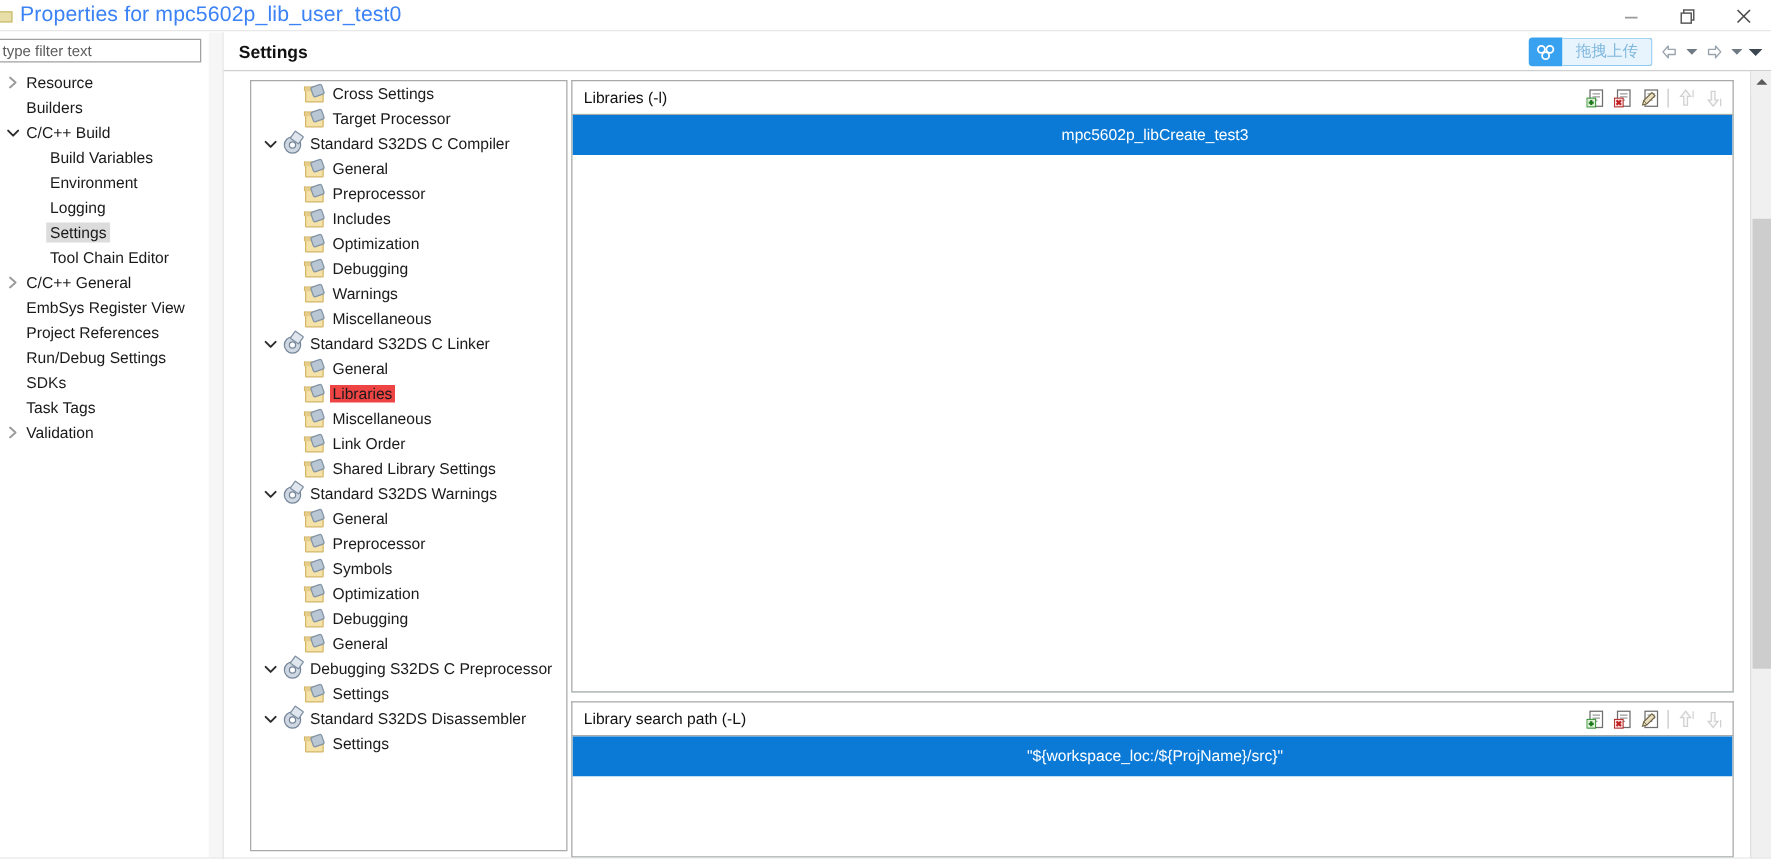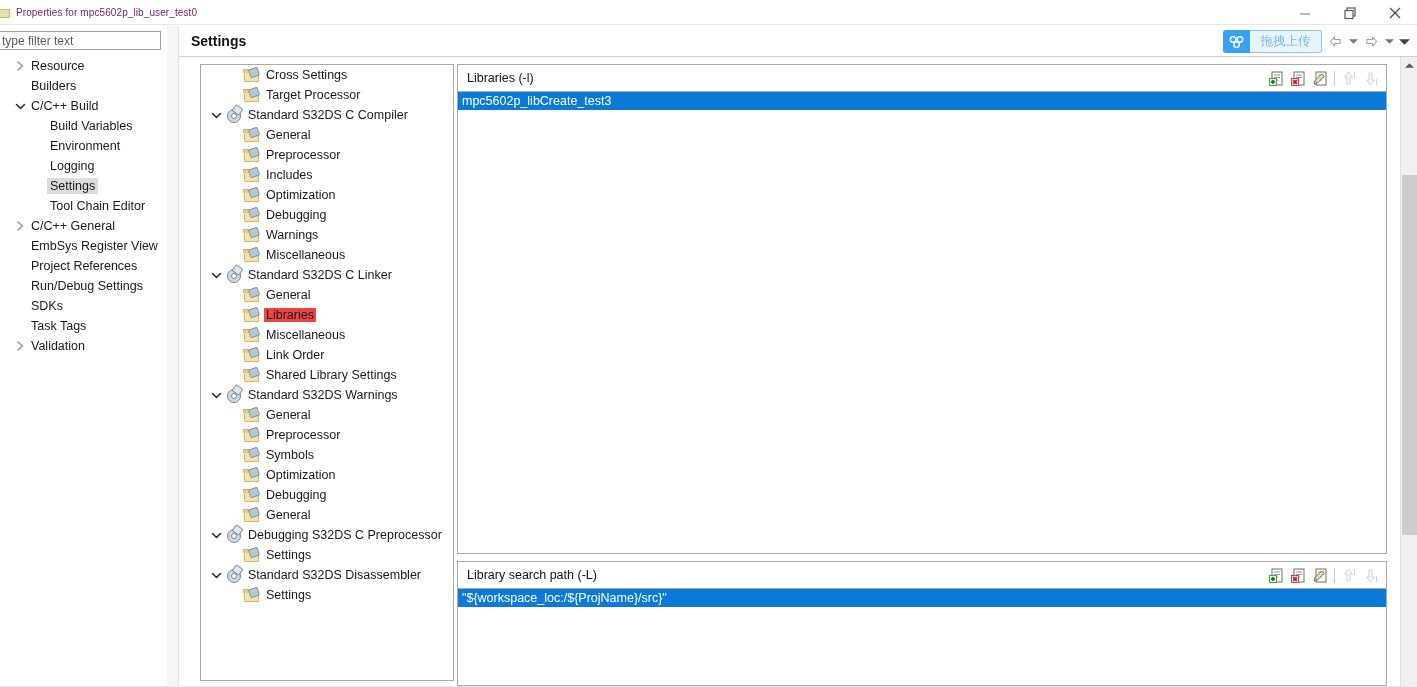--- a/index.html
+++ b/index.html
@@ -31,7 +31,7 @@
     border: 1px solid #c9bc70;
   }
   .titlebar-title {
-    font-size: 10px; color: #701a75; white-space: nowrap;
+    font-size: 17px; color: #3b82f6; white-space: nowrap;
     letter-spacing: .1px;
   }
   .win-controls {

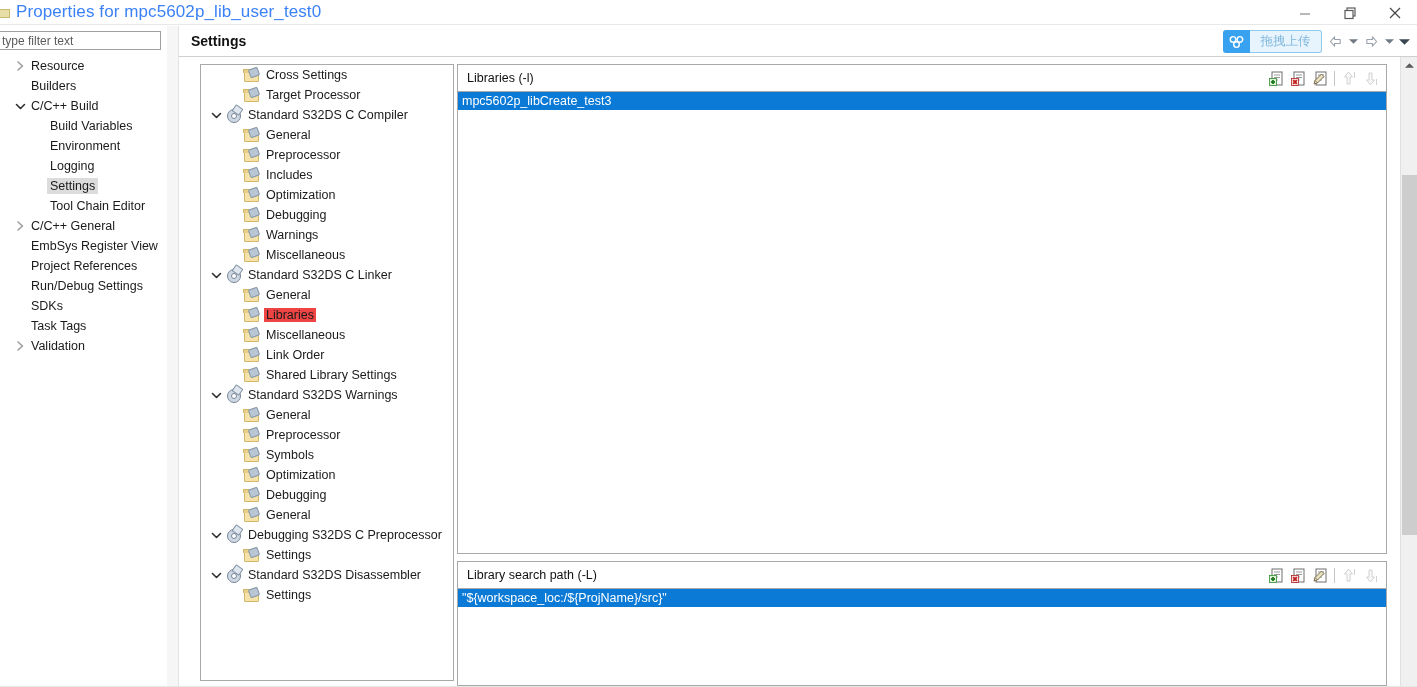--- a/index.html
+++ b/index.html
@@ -59,7 +59,7 @@
   .side-item {
     height: 20px; display: flex; align-items: center;
     font-size: 12.5px; color: #1a1a1a; white-space: nowrap;
-    padding-left: 12px;
+    padding-left: 2px;
   }
   .side-item .twisty {
     width: 16px; height: 16px; flex: 0 0 auto;

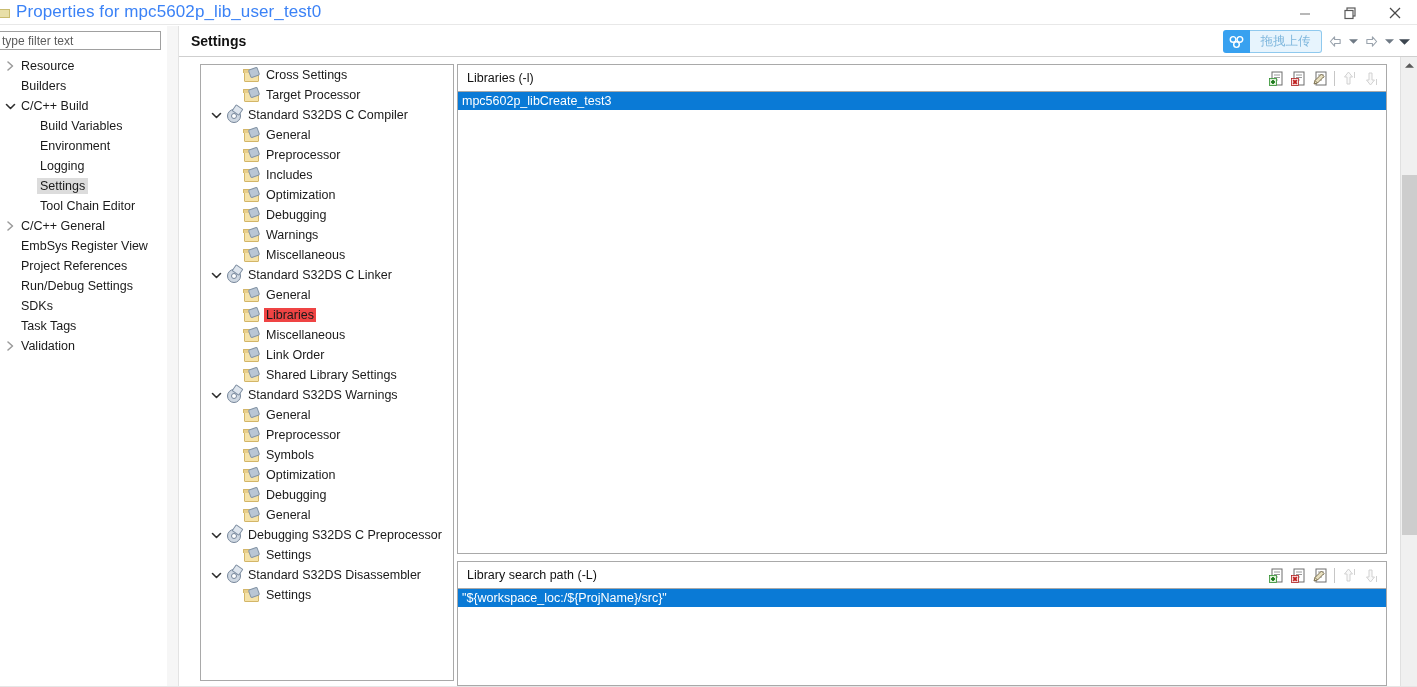--- a/index.html
+++ b/index.html
@@ -188,9 +188,10 @@
     overflow: hidden;
   }
   .list-row {
-    height: 18px; display: flex; align-items: center;
+    height: 32px; display: flex; align-items: center;
     padding-left: 4px; font-size: 12.5px; color: #1a1a1a;
     white-space: nowrap;
+    justify-content: center;
   }
   .list-row.selected { background: #0a7ad6; color: #fff; }
 

